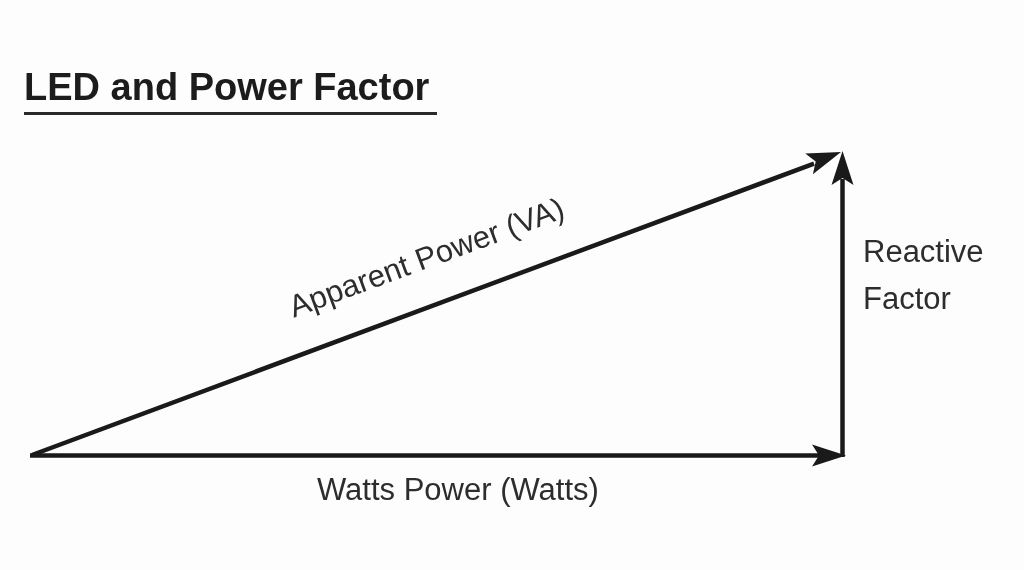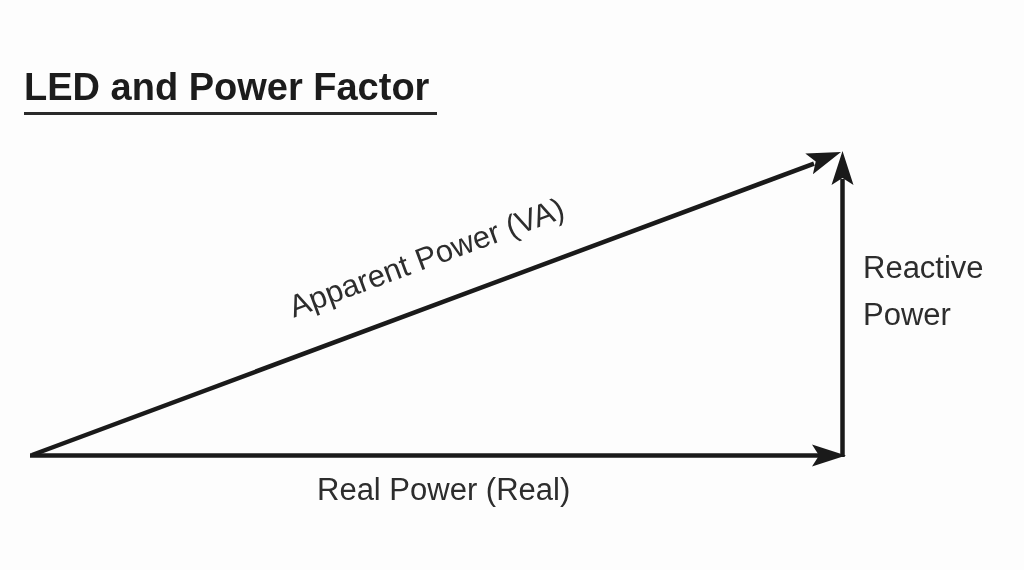--- a/index.html
+++ b/index.html
@@ -65,7 +65,7 @@
   }
   .label-reactive {
     left: 863px;
-    top: 244px;
+    top: 228px;
     line-height: 47px;
   }
 </style>

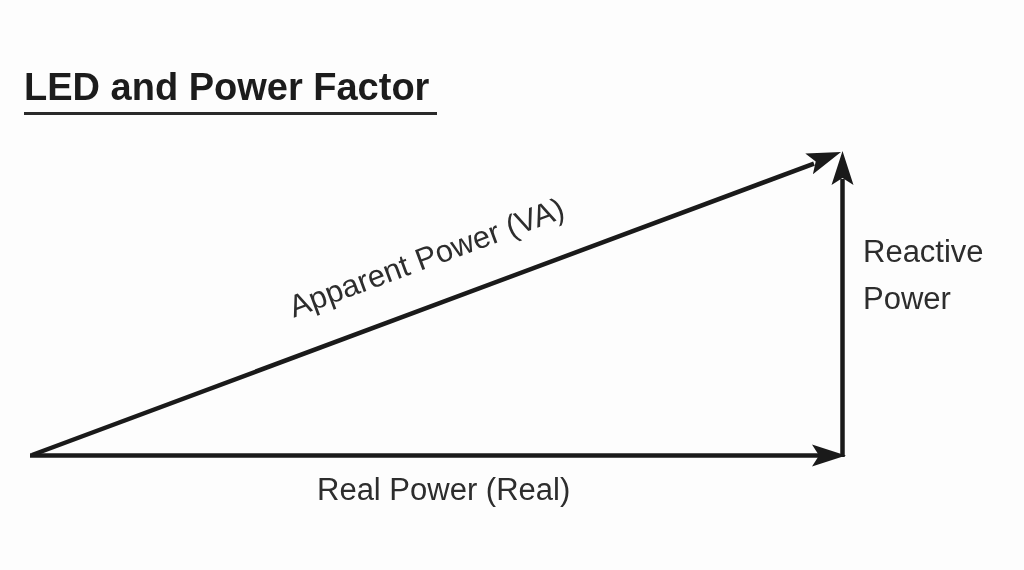--- a/index.html
+++ b/index.html
@@ -100,7 +100,7 @@
 
   <div class="label label-reactive">
     <div>Reactive</div>
-    <div>Power</div>
+    <div>Factor</div>
   </div>
 
 </div>

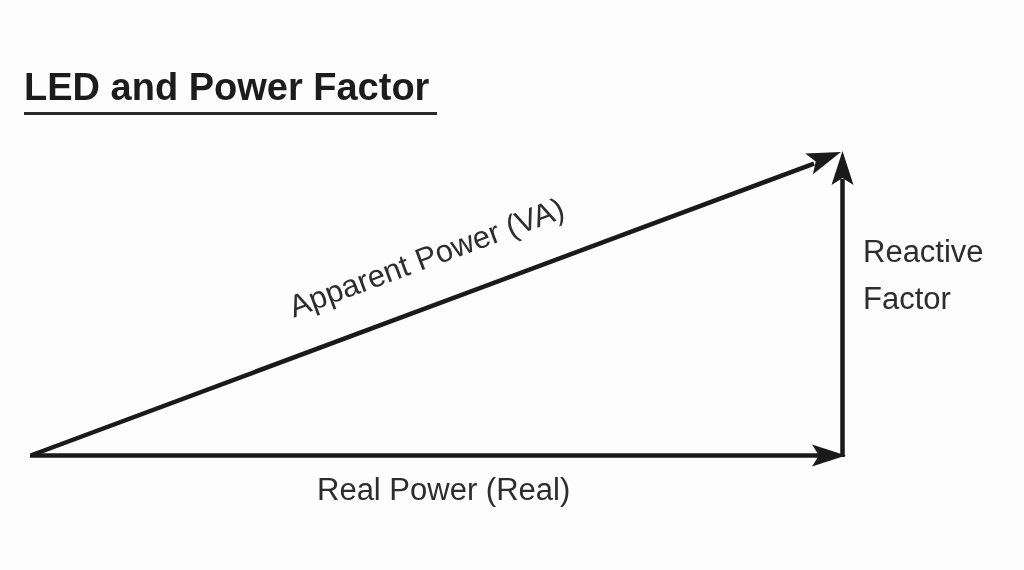--- a/index.html
+++ b/index.html
@@ -96,7 +96,7 @@
 
   <div class="label label-apparent">Apparent Power (VA)</div>
 
-  <div class="label label-real">Real Power (Real)</div>
+  <div class="label label-real">Watts Power (Watts)</div>
 
   <div class="label label-reactive">
     <div>Reactive</div>

